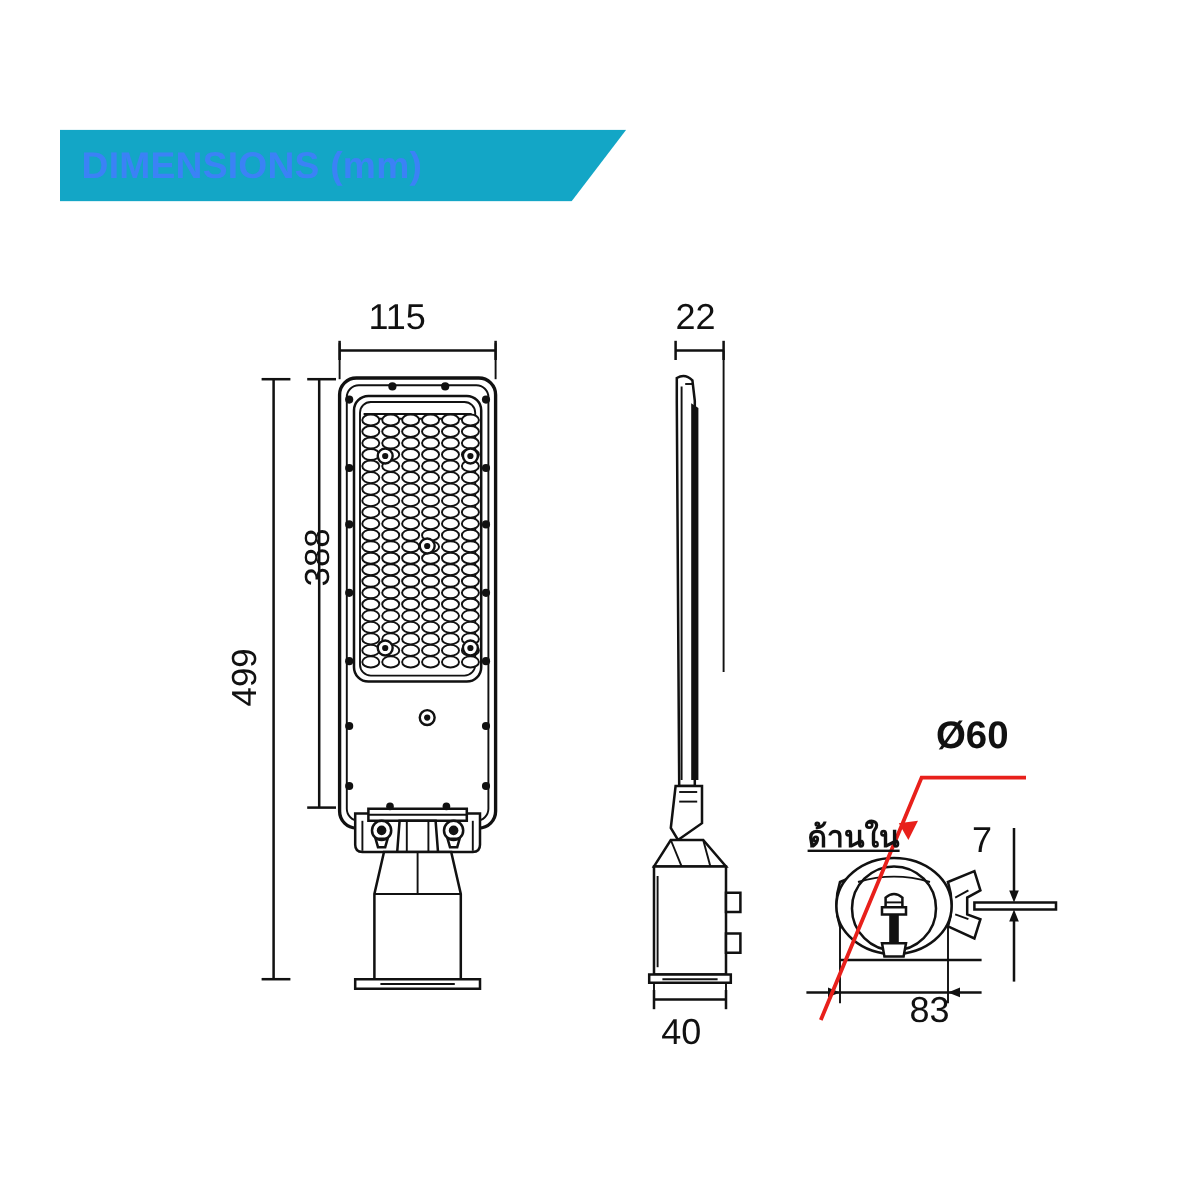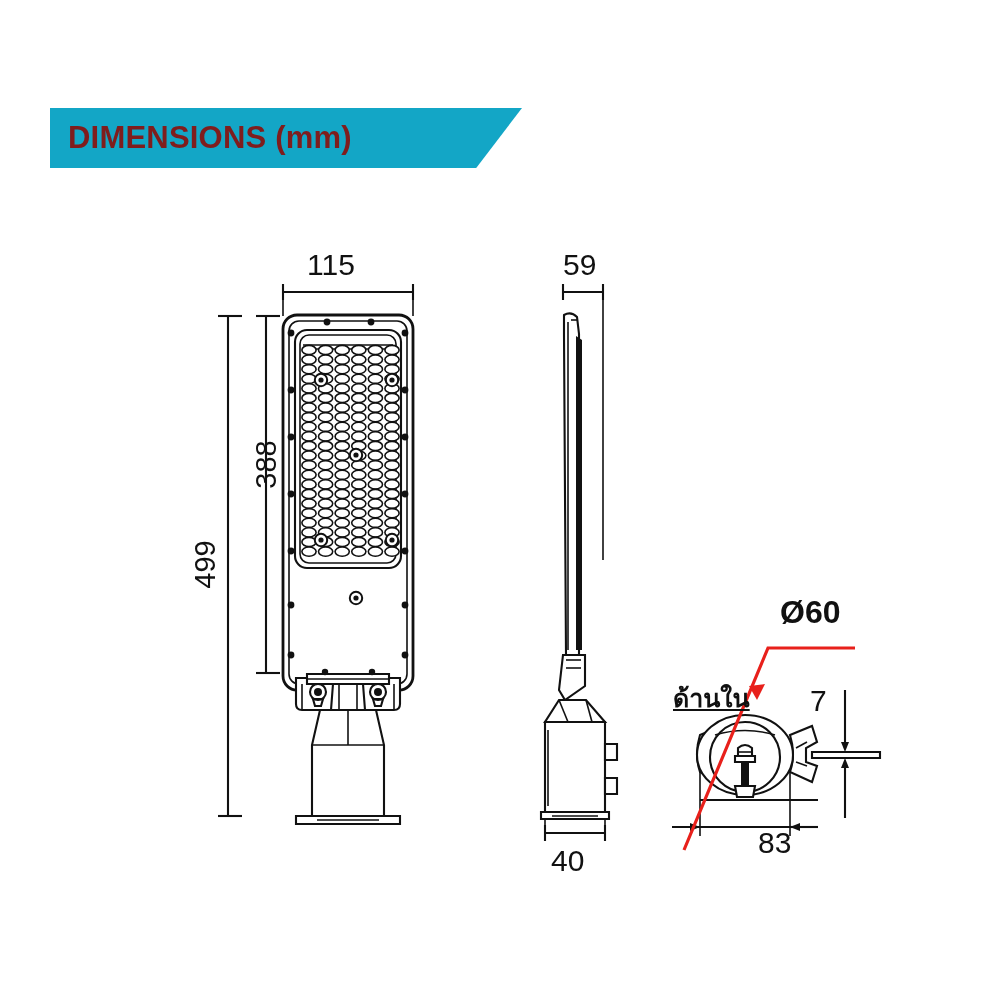--- a/index.html
+++ b/index.html
@@ -61,7 +61,7 @@
 
   <div class="banner-wrap">
     <div class="banner-shape" style="background: rgb(19, 166, 198);"></div>
-    <div class="banner-text" style="color: #7f1d1d;">DIMENSIONS (mm)</div>
+    <div class="banner-text" style="color: #3b82f6;">DIMENSIONS (mm)</div>
   </div>
 
   <svg width="1000" height="1000" viewBox="0 0 1000 1000">

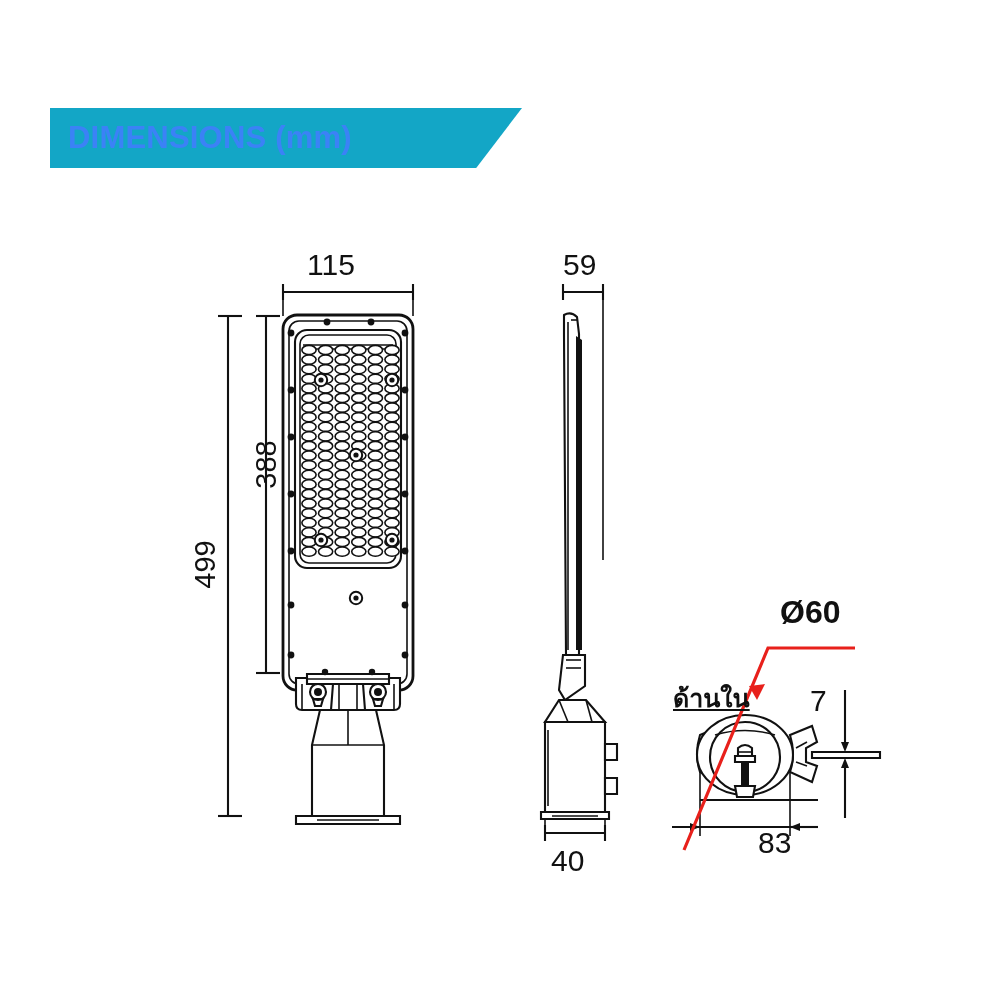--- a/index.html
+++ b/index.html
@@ -406,7 +406,7 @@
 
   <div class="dimtext vtext" style="left:155px;top:550px;width:100px;text-align:center;font-size:29px;">499</div>
 
-  <div class="dimtext" style="left:563px;top:250px;font-size:30px;">59</div>
+  <div class="dimtext" style="left:563px;top:250px;font-size:30px;">22</div>
 
   <div class="dimtext" style="left:551px;top:846px;font-size:30px;">40</div>
 

